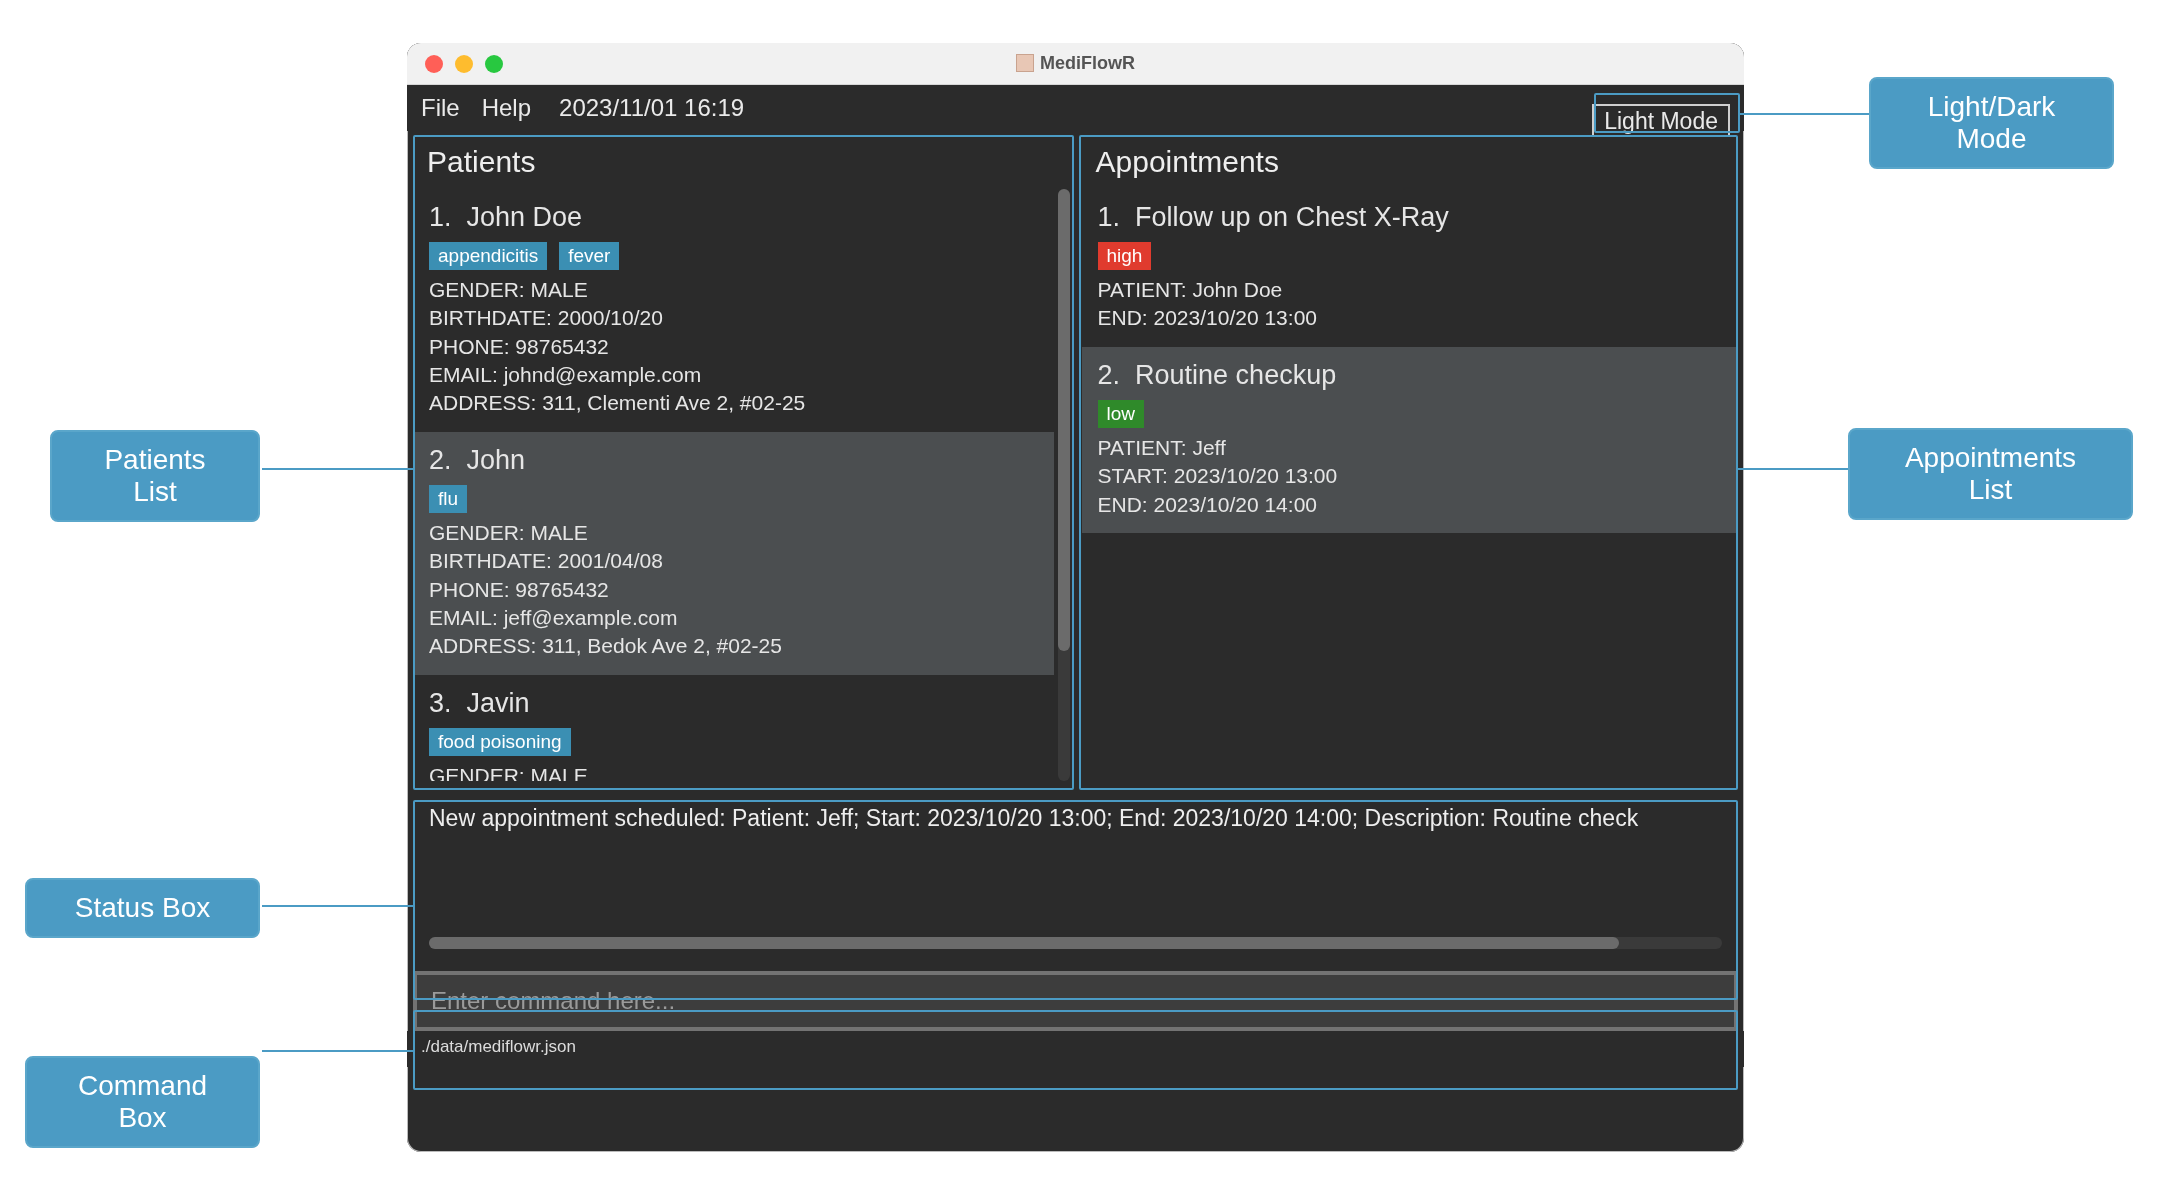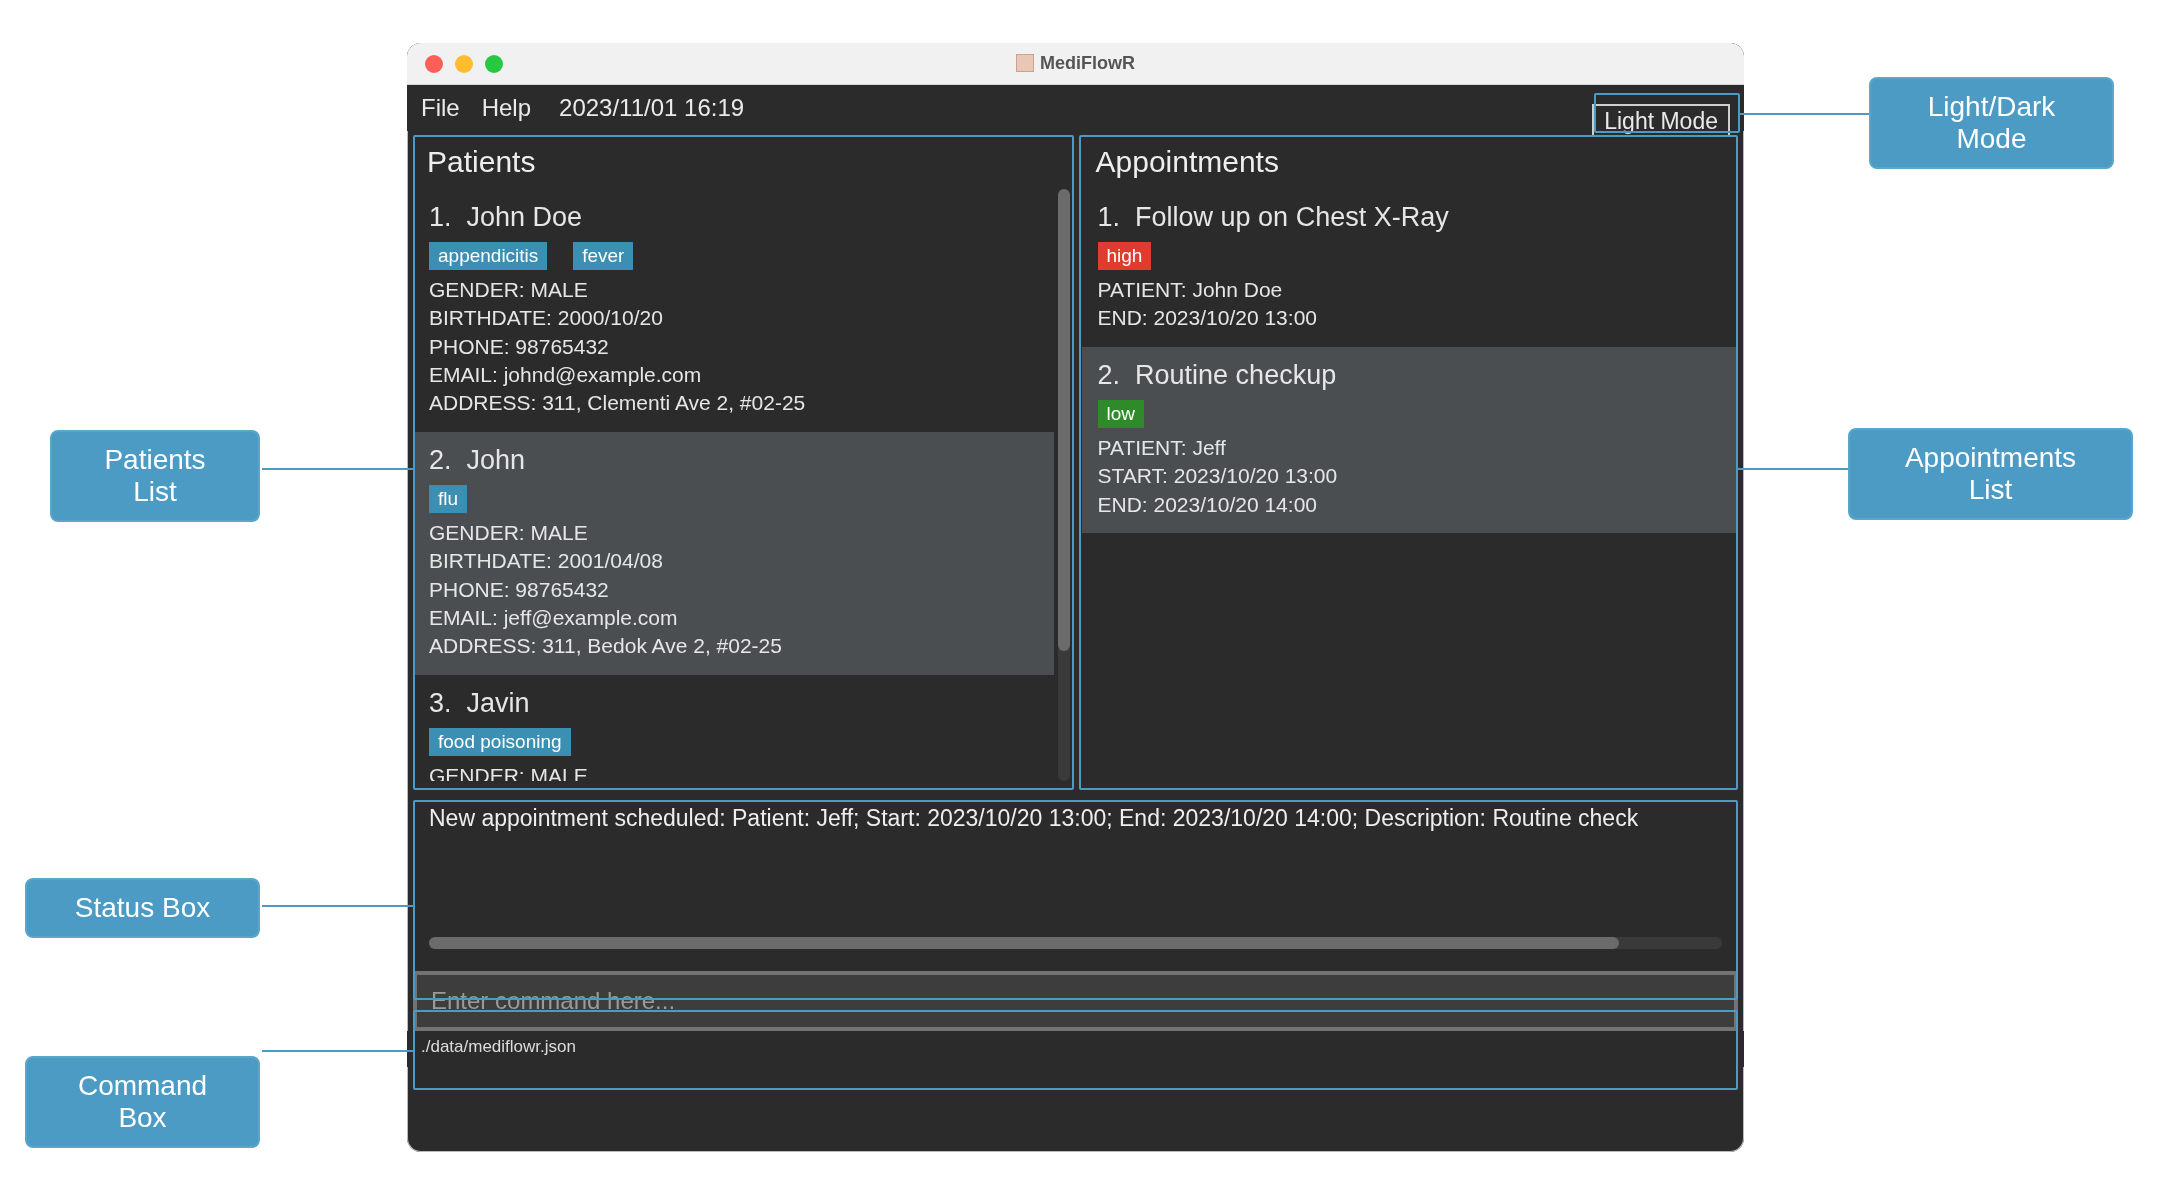--- a/index.html
+++ b/index.html
@@ -138,7 +138,7 @@
     color: #fff;
     font-size: 19px;
     padding: 1px 9px;
-    margin-right: 20px;
+    margin-right: 6px;
   }
   .tag.high { background: #e03b2e; }
   .tag.low  { background: #2f8a2a; }

